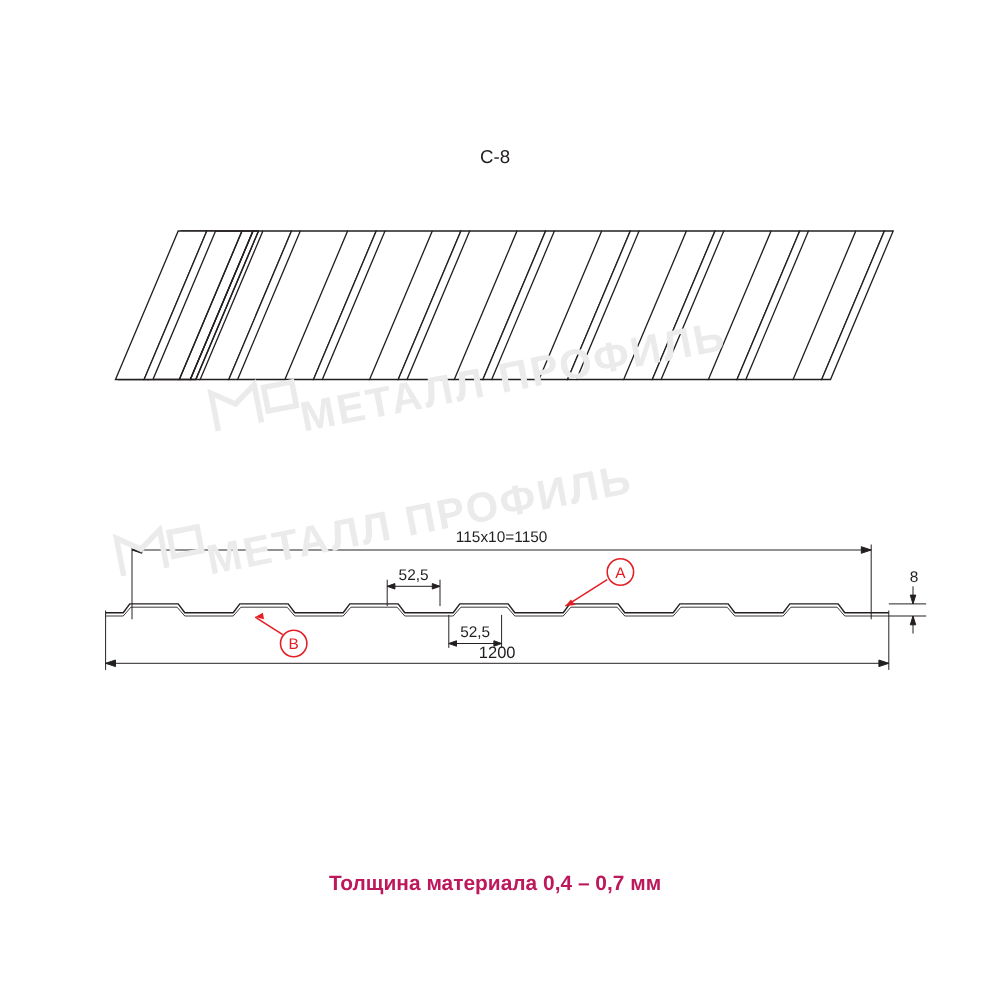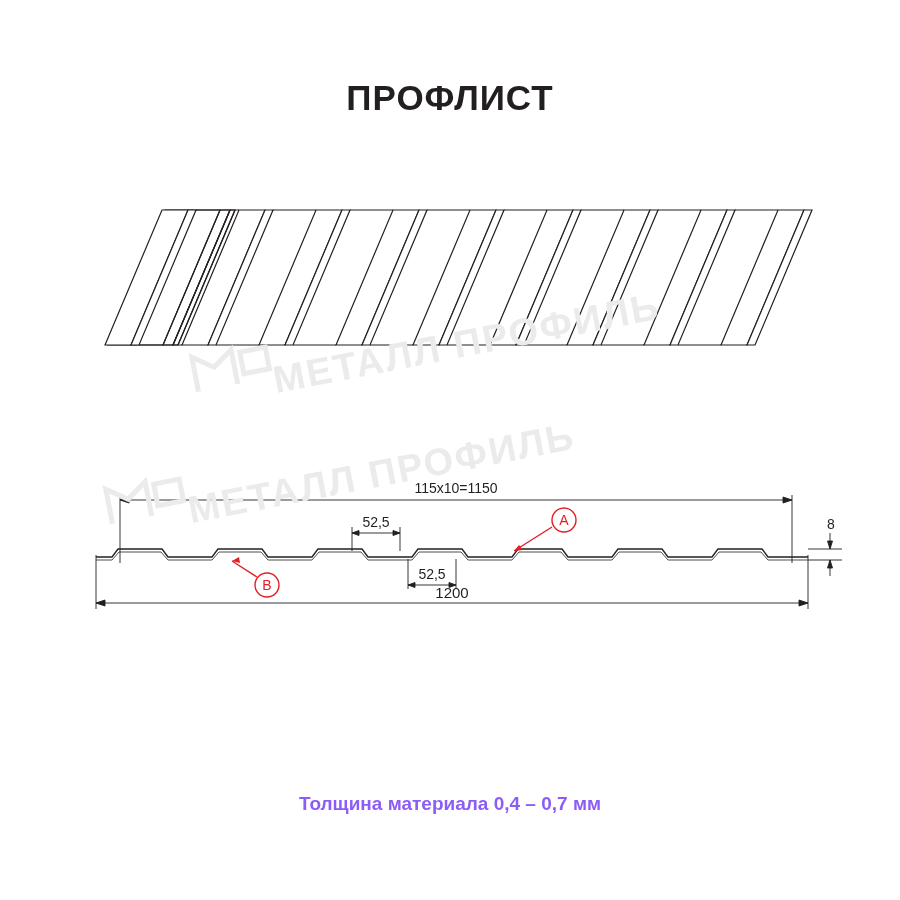--- a/index.html
+++ b/index.html
@@ -88,7 +88,6 @@
 
 <div class="page">
 
-  <div class="title">ПРОФЛИСТ</div>
 
   <div class="iso-area">
     <svg width="760" height="210" viewBox="0 0 760 210">

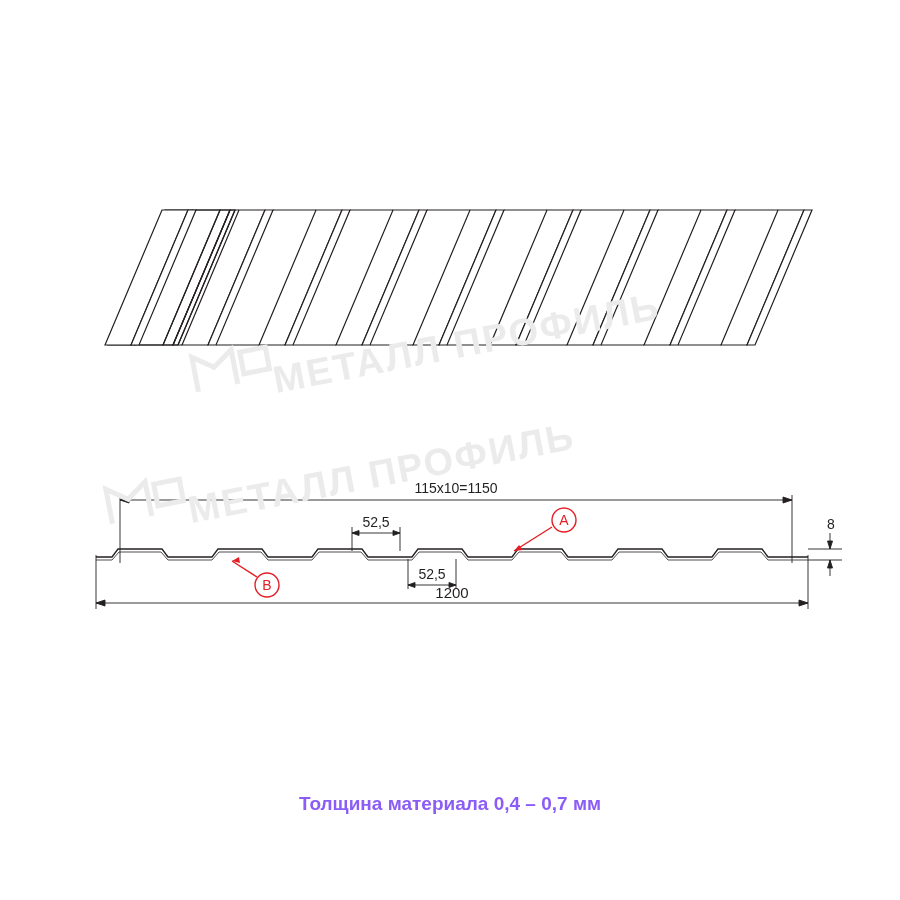--- a/index.html
+++ b/index.html
@@ -88,6 +88,7 @@
 
 <div class="page">
 
+  <div class="subtitle">C-8</div>
 
   <div class="iso-area">
     <svg width="760" height="210" viewBox="0 0 760 210">

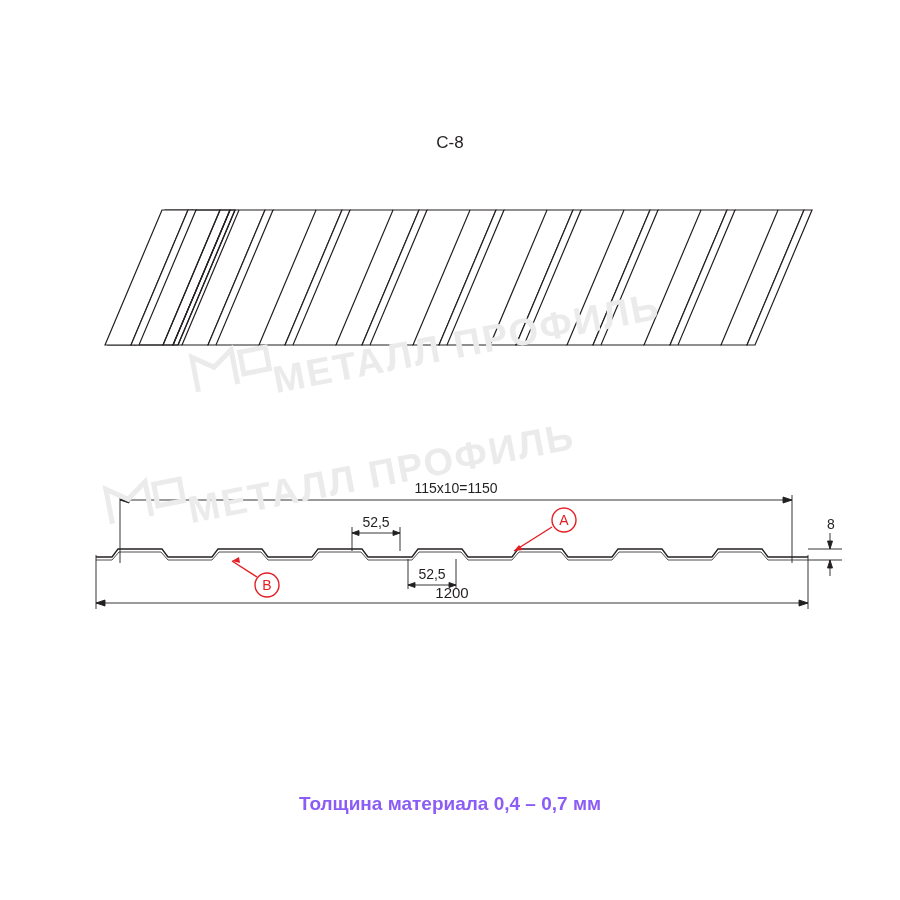--- a/index.html
+++ b/index.html
@@ -48,7 +48,7 @@
     text-align: center;
     font-size: 19px;
     font-weight: bold;
-    color: #8b5cf6;
+    color: #be185d;
   }
   .iso-area {
     position: absolute;

